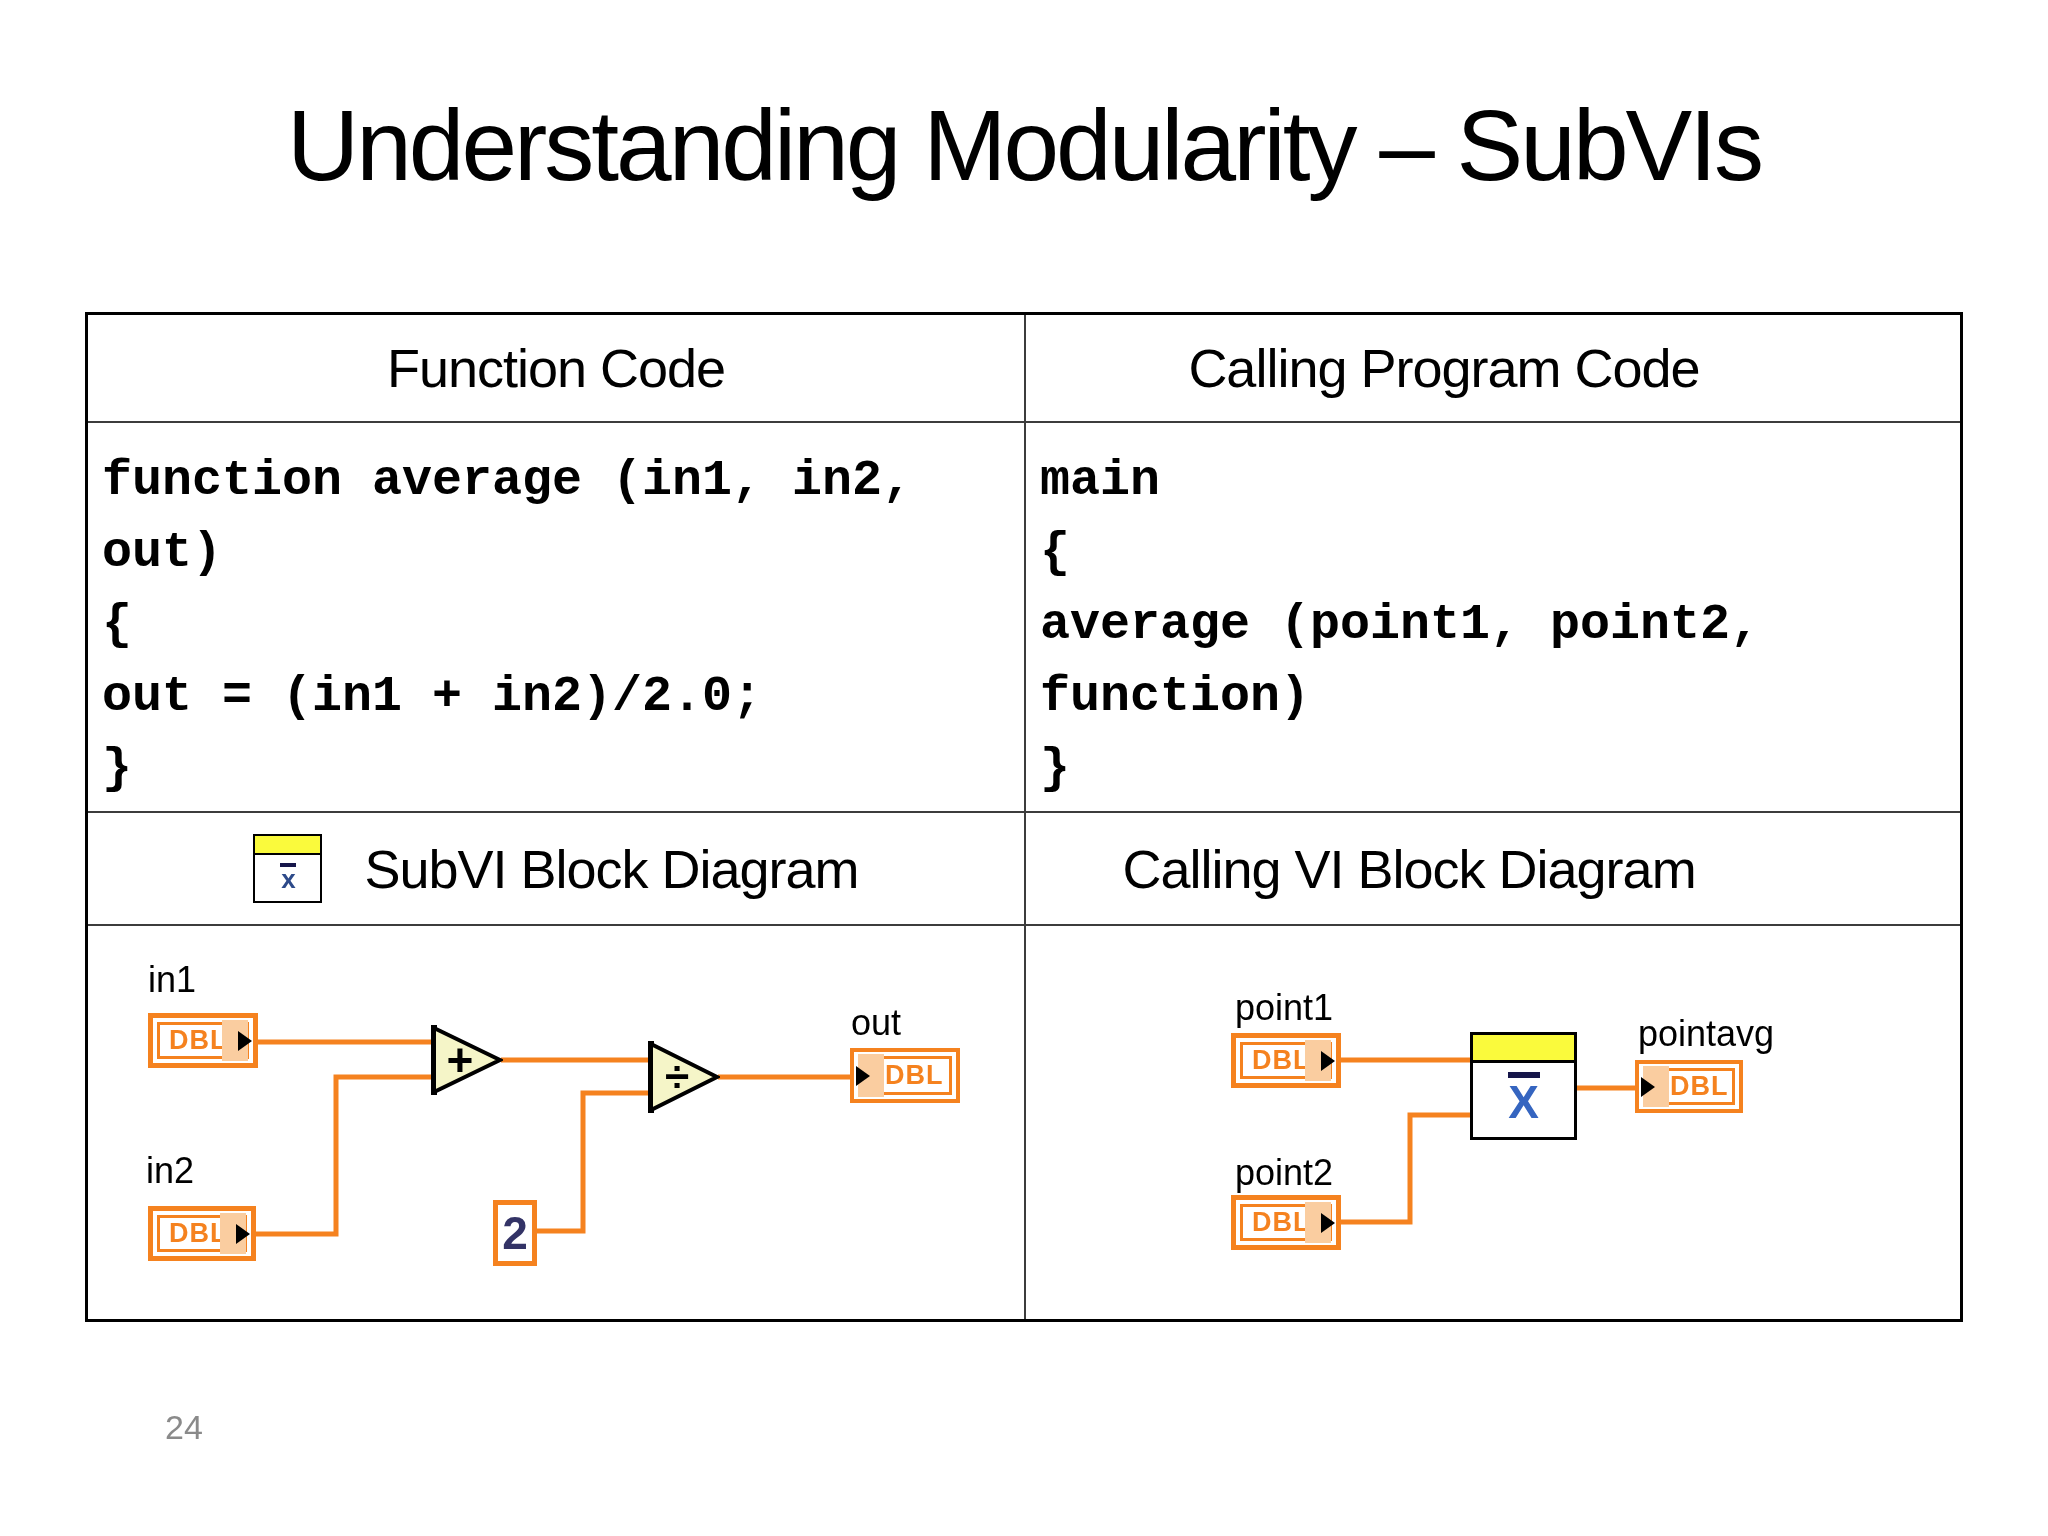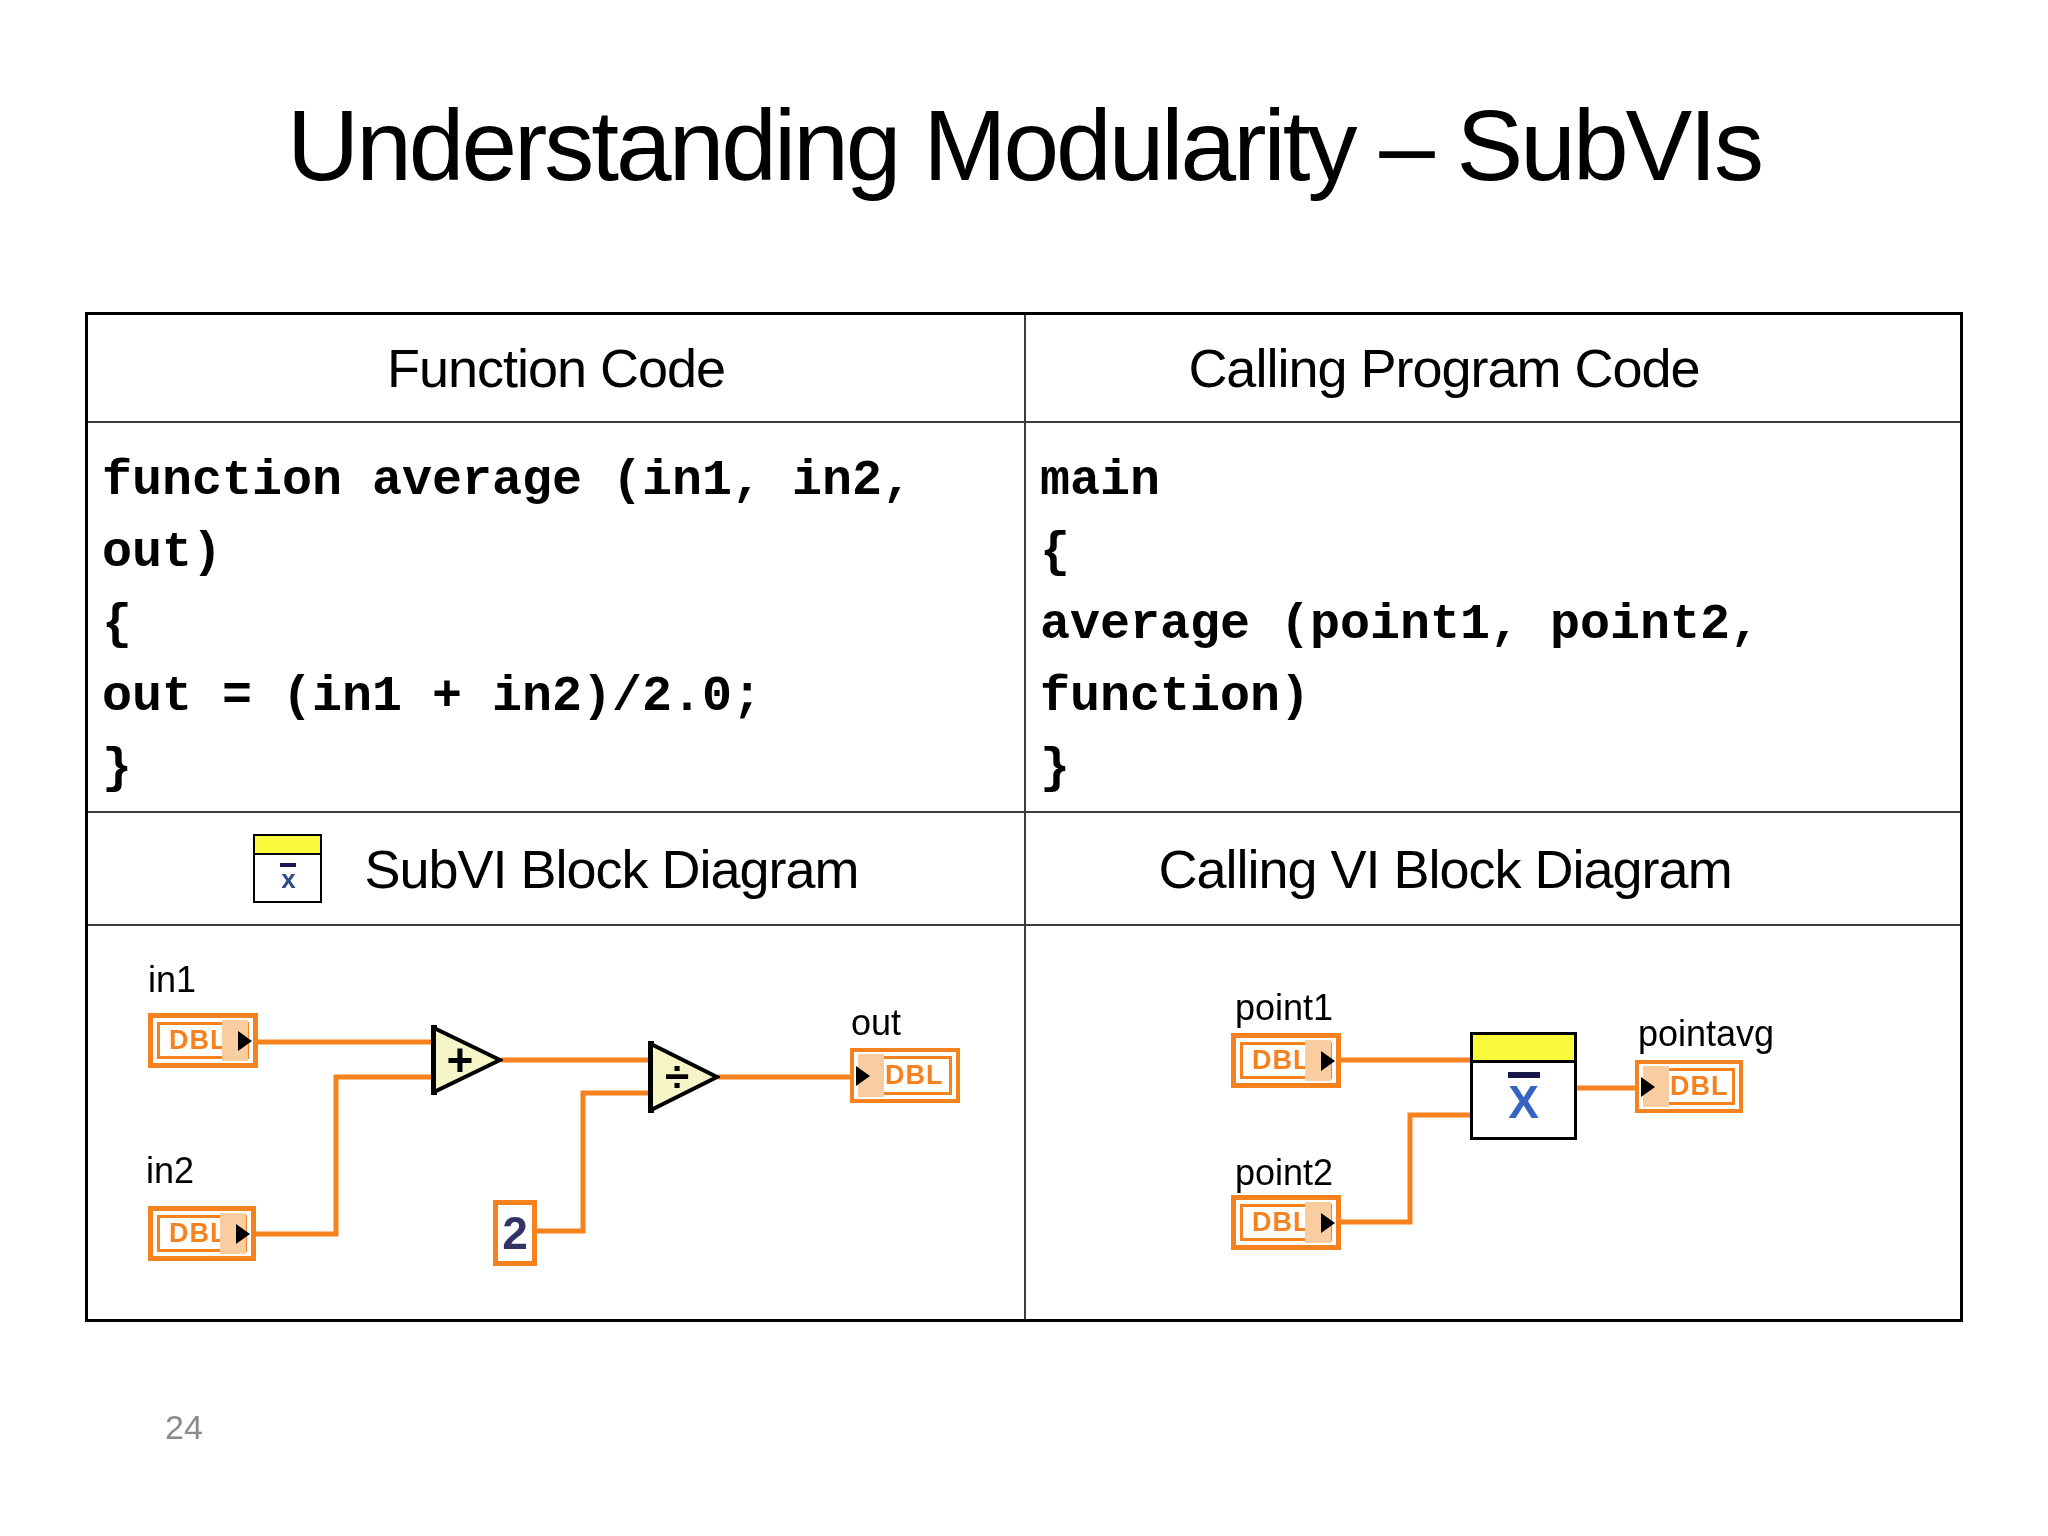--- a/index.html
+++ b/index.html
@@ -126,7 +126,7 @@
       </span>
       <span>SubVI Block Diagram</span>
     </div>
-    <div class="cell-header" style="left:940px;top:498px;width:834px;height:111px">Calling VI Block Diagram</div>
+    <div class="cell-header" style="left:904px;top:498px;width:834px;height:111px">Calling VI Block Diagram</div>
 
     <div class="row4">
 

